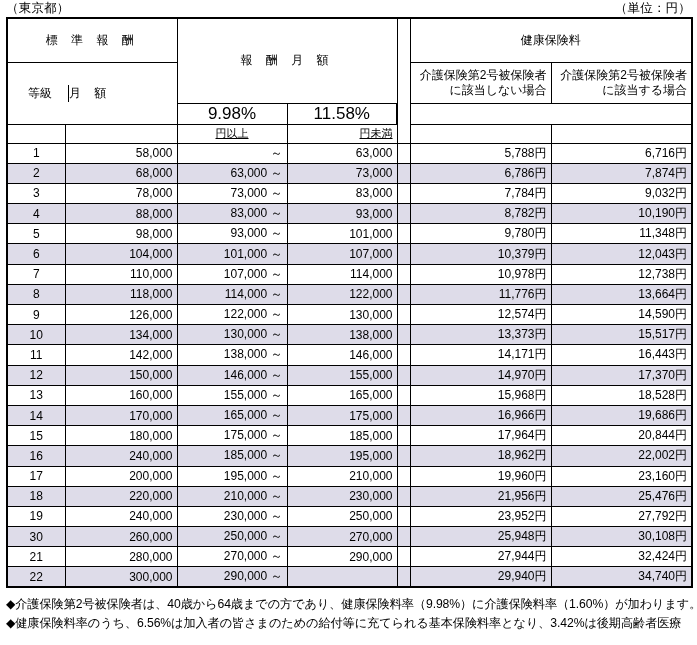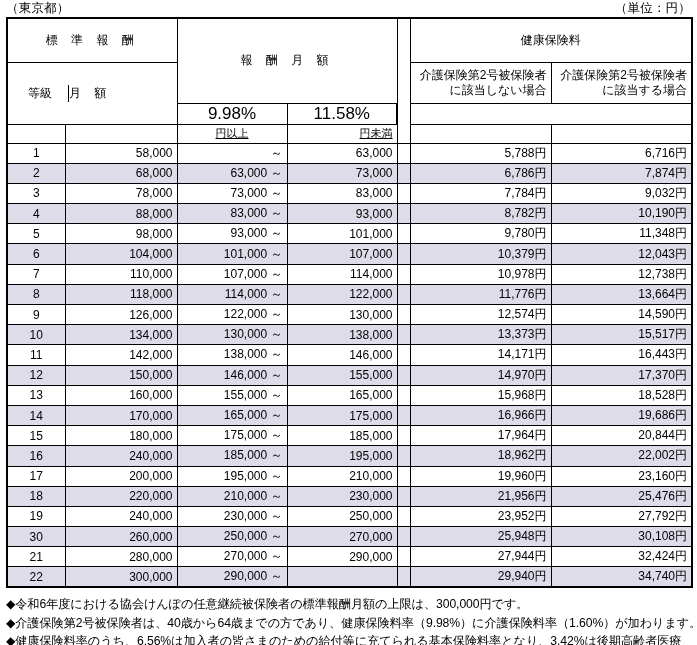--- a/index.html
+++ b/index.html
@@ -361,7 +361,6 @@
   </table>
 
   <div class="notes">
-    <span class="note"><span>◆</span><span>令和6年度における協会けんぽの任意継続被保険者の標準報酬月額の上限は、300,000円です。</span></span>
     <span class="note"><span>◆</span><span>介護保険第2号被保険者は、40歳から64歳までの方であり、健康保険料率（9.98%）に介護保険料率（1.60%）が加わります。</span></span>
     <span class="note"><span>◆</span><span>健康保険料率のうち、6.56%は加入者の皆さまのための給付等に充てられる基本保険料率となり、3.42%は後期高齢者医療</span></span>
 

